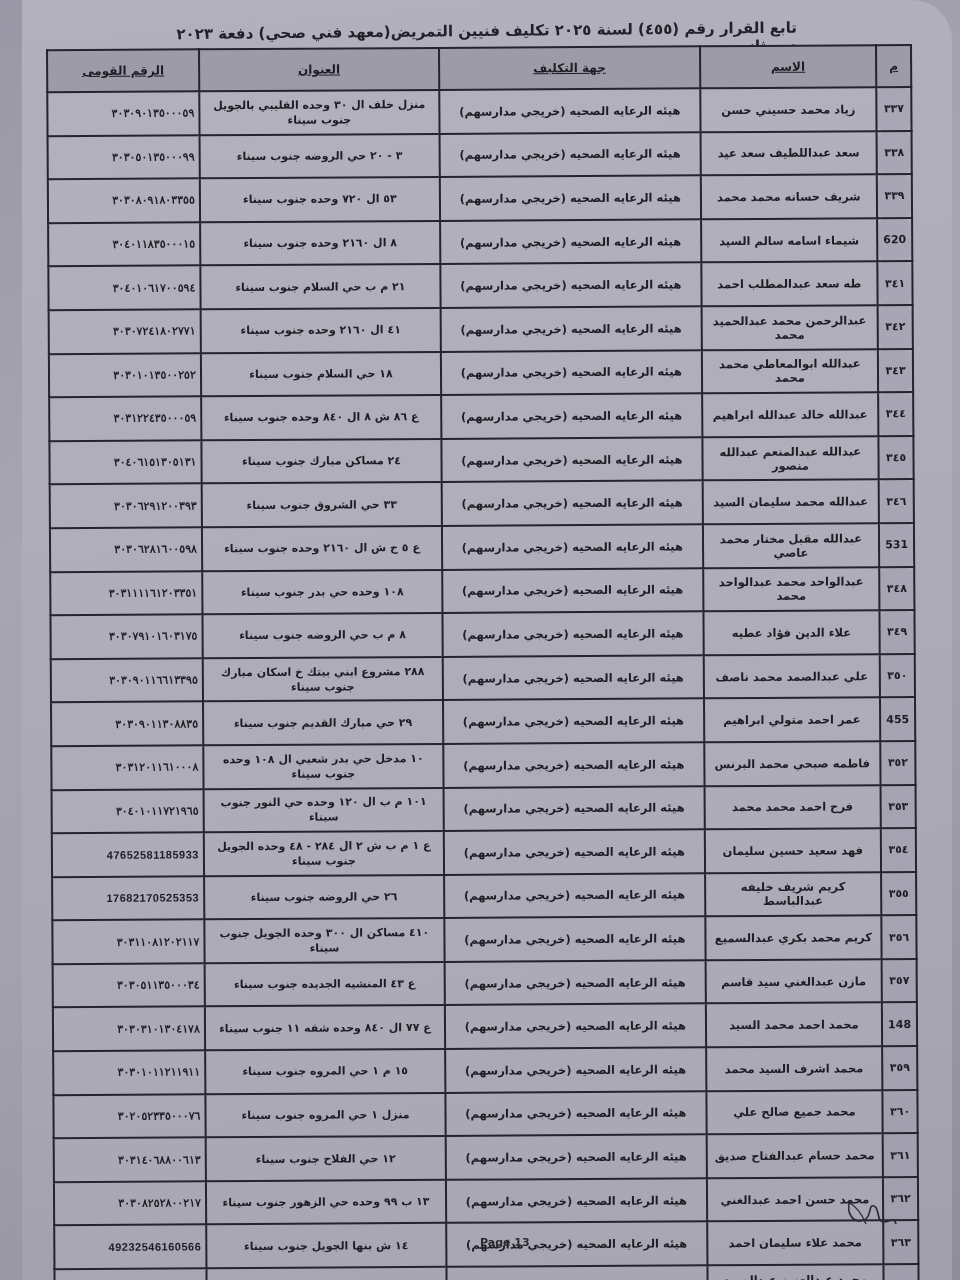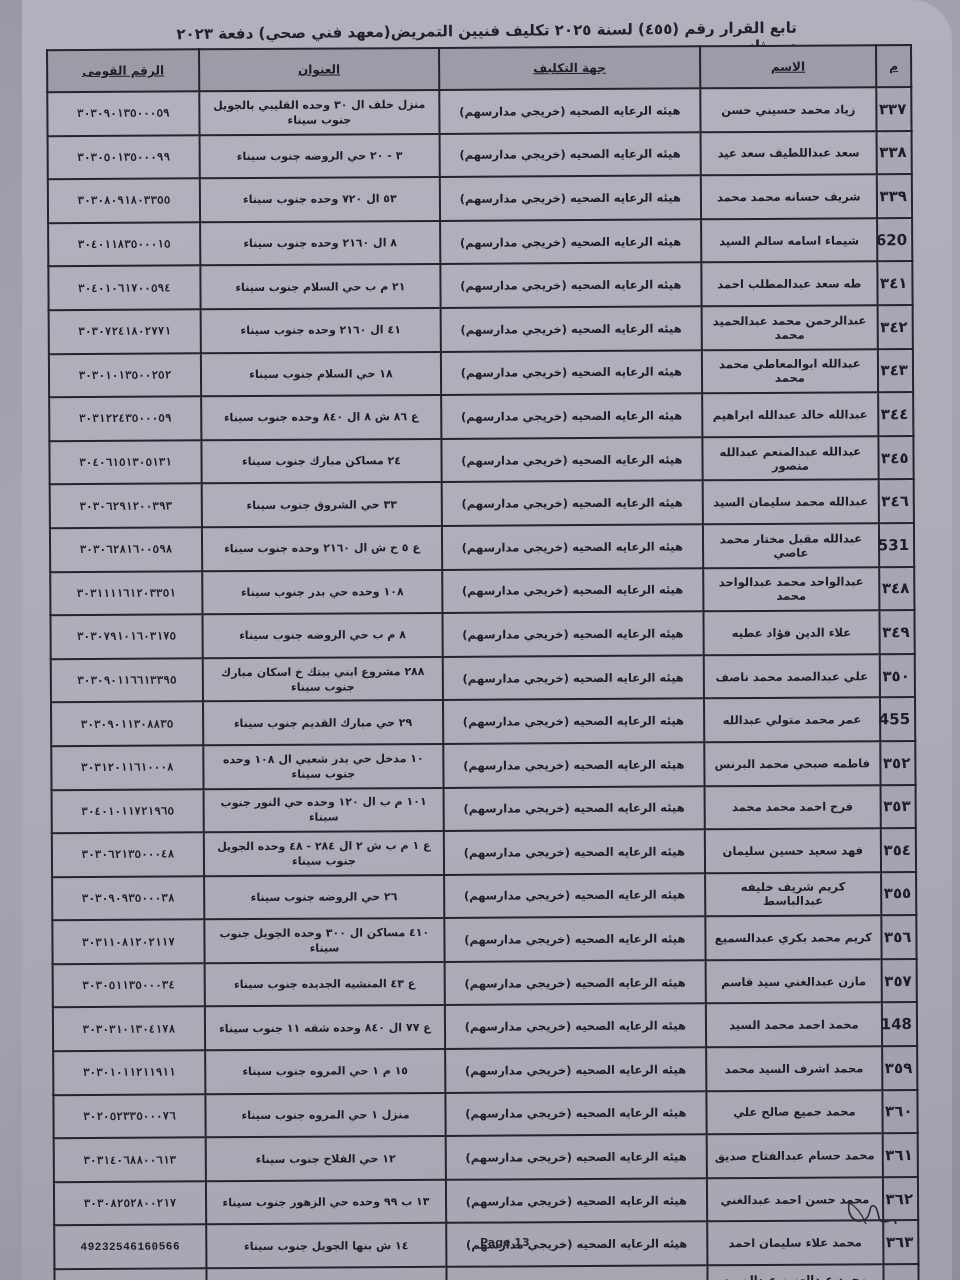--- a/index.html
+++ b/index.html
@@ -41,7 +41,7 @@
   }
   td { height: 37.6px; background: rgba(180,178,190,0.35); }
   td.num { background: rgba(160,158,172,0.45); font-size: 15px; border-radius: 11px; }
-  td.nid { font-family: Liberation Mono, monospace; letter-spacing: 0.5px; font-size: 11px; }
+  td.nid { font-family: Liberation Sans, sans-serif; letter-spacing: 0.5px; font-size: 11px; text-align: right; }
   td.addr { font-size: 11px; line-height: 15px; }
   .col-num { width: 34px; }
   .col-name { width: 172px; }

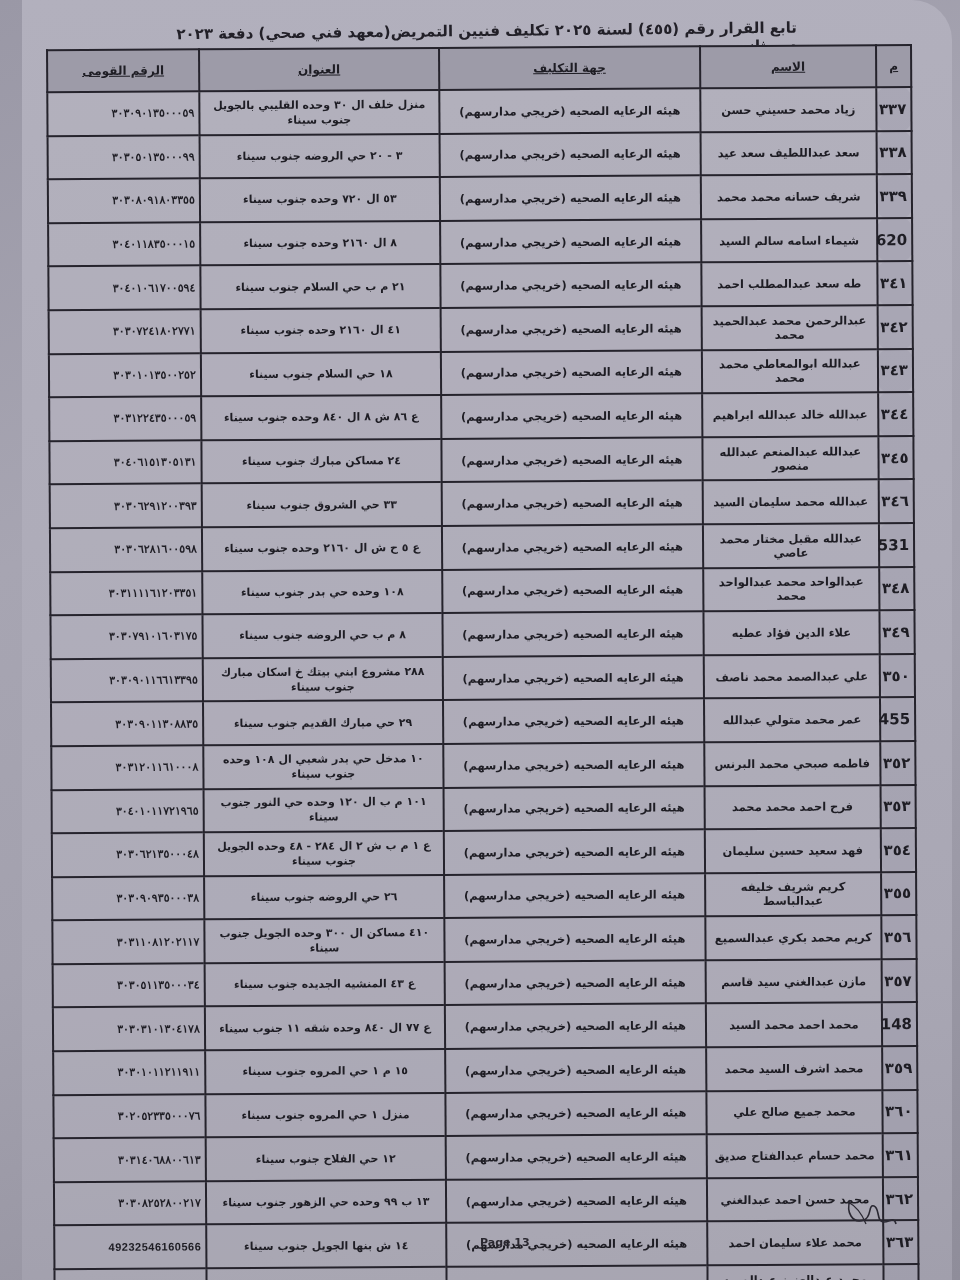--- a/index.html
+++ b/index.html
@@ -40,7 +40,7 @@
     text-decoration: underline; font-size: 12px;
   }
   td { height: 37.6px; background: rgba(180,178,190,0.35); }
-  td.num { background: rgba(160,158,172,0.45); font-size: 15px; border-radius: 11px; }
+  td.num { background: rgba(160,158,172,0.45); font-size: 11px; border-radius: 11px; }
   td.nid { font-family: Liberation Sans, sans-serif; letter-spacing: 0.5px; font-size: 11px; text-align: right; }
   td.addr { font-size: 11px; line-height: 15px; }
   .col-num { width: 34px; }

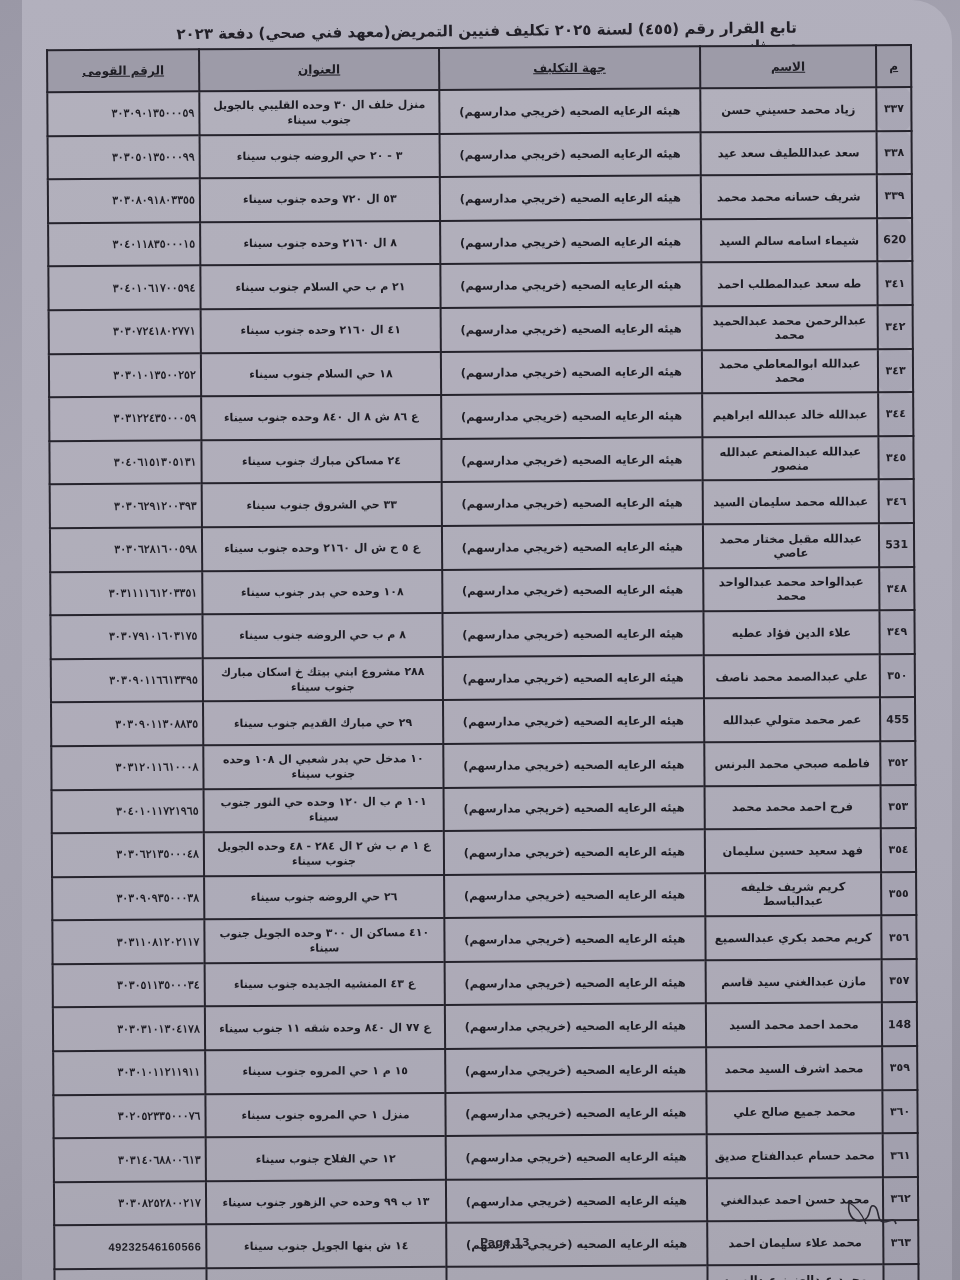--- a/index.html
+++ b/index.html
@@ -182,7 +182,7 @@
         </tr>
         <tr>
           <td class="num">455</td>
-          <td class="name">عمر محمد متولي عبدالله</td>
+          <td class="name">عمر احمد متولي ابراهيم</td>
           <td class="assign">هيئه الرعايه الصحيه (خريجي مدارسهم)</td>
           <td class="addr">٢٩ حي مبارك القديم جنوب سيناء</td>
           <td class="nid">٣٠٣٠٩٠١١٣٠٨٨٣٥</td>

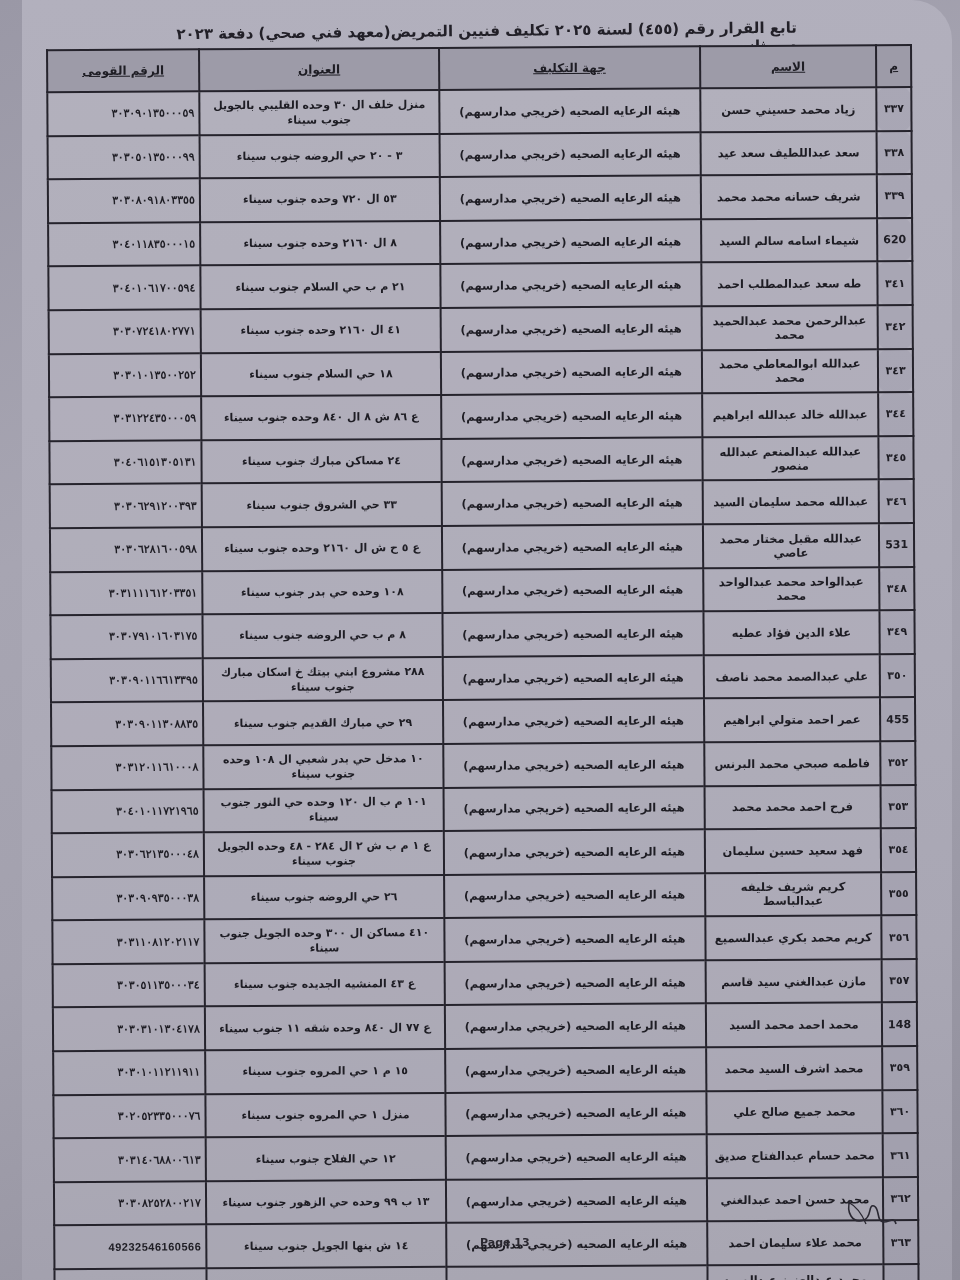--- a/index.html
+++ b/index.html
@@ -206,7 +206,7 @@
           <td class="name">فهد سعيد حسين سليمان</td>
           <td class="assign">هيئه الرعايه الصحيه (خريجي مدارسهم)</td>
           <td class="addr">ع ١ م ب ش ٢ ال ٢٨٤ - ٤٨ وحده الجويل جنوب سيناء</td>
-          <td class="nid">٣٠٣٠٦٢١٣٥٠٠٠٤٨</td>
+          <td class="nid">47652581185933</td>
         </tr>
         <tr>
           <td class="num">٣٥٥</td>

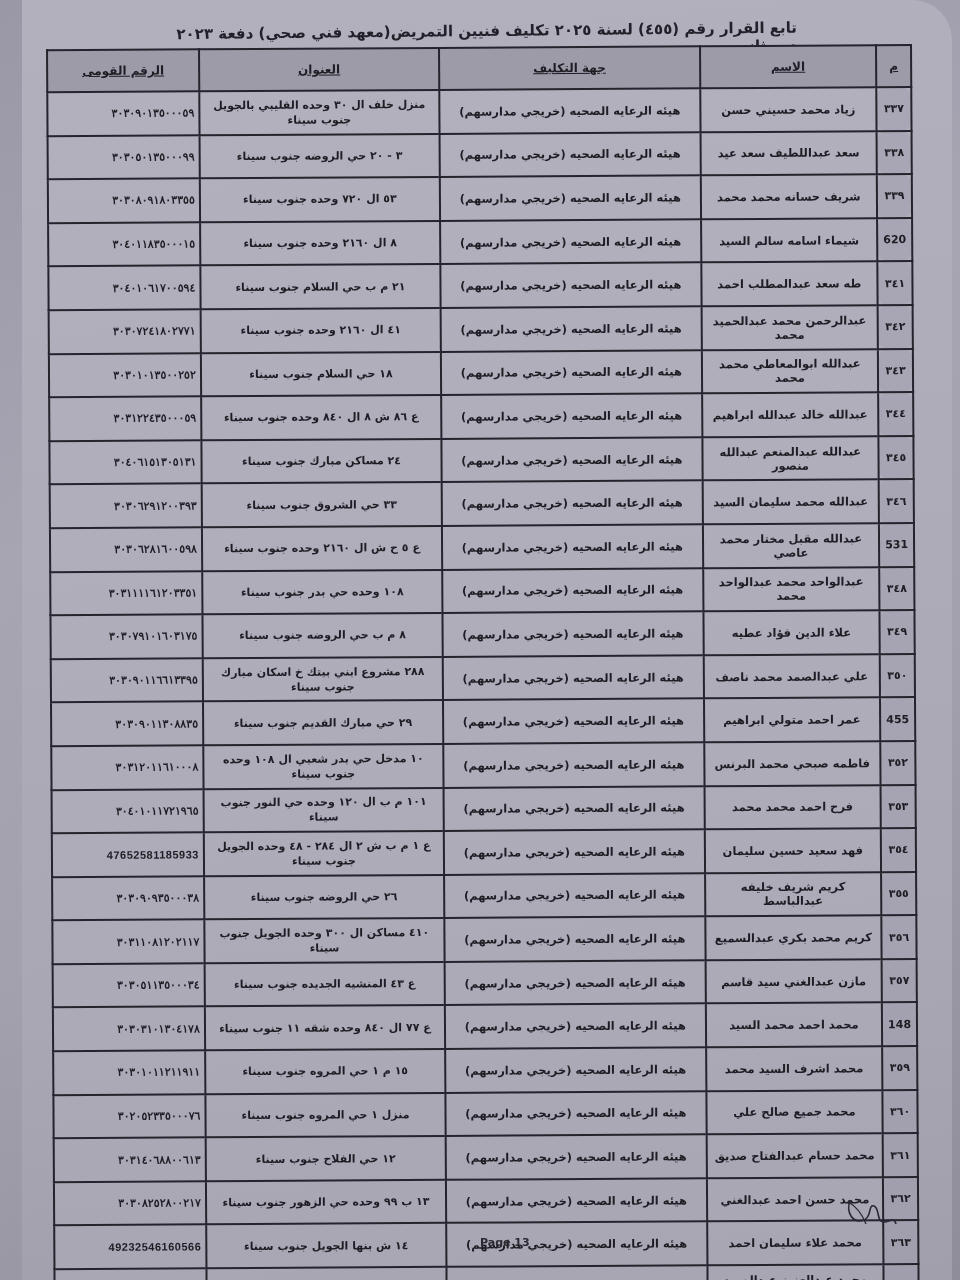--- a/index.html
+++ b/index.html
@@ -213,7 +213,7 @@
           <td class="name">كريم شريف خليفه عبدالباسط</td>
           <td class="assign">هيئه الرعايه الصحيه (خريجي مدارسهم)</td>
           <td class="addr">٢٦ حي الروضه جنوب سيناء</td>
-          <td class="nid">٣٠٣٠٩٠٩٣٥٠٠٠٣٨</td>
+          <td class="nid">17682170525353</td>
         </tr>
         <tr>
           <td class="num">٣٥٦</td>

